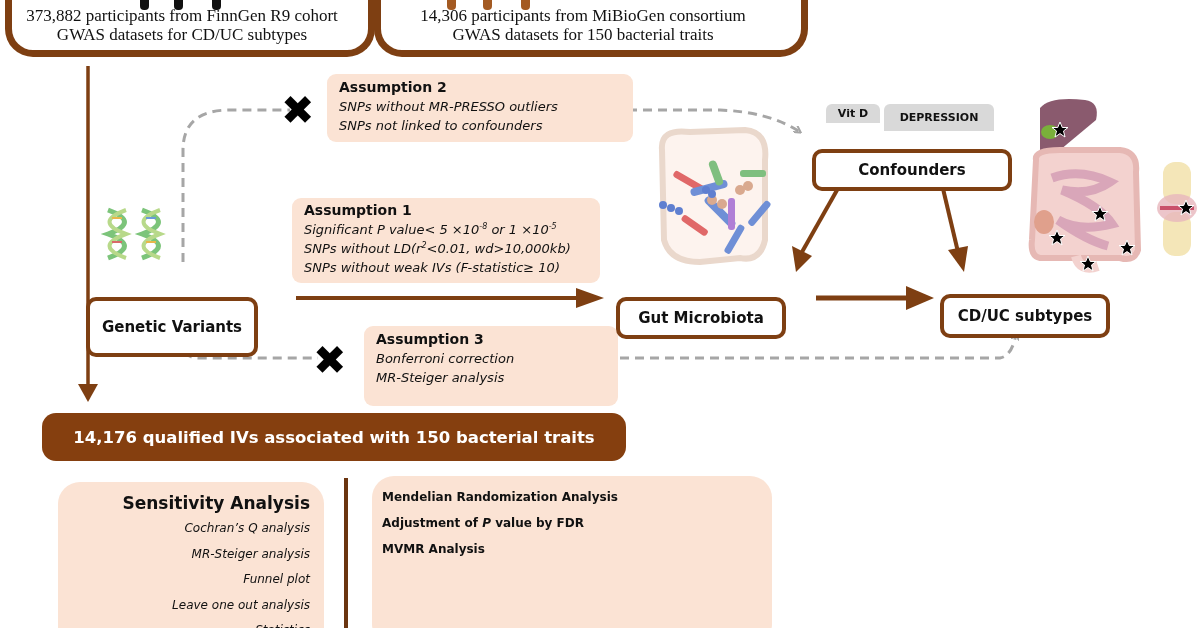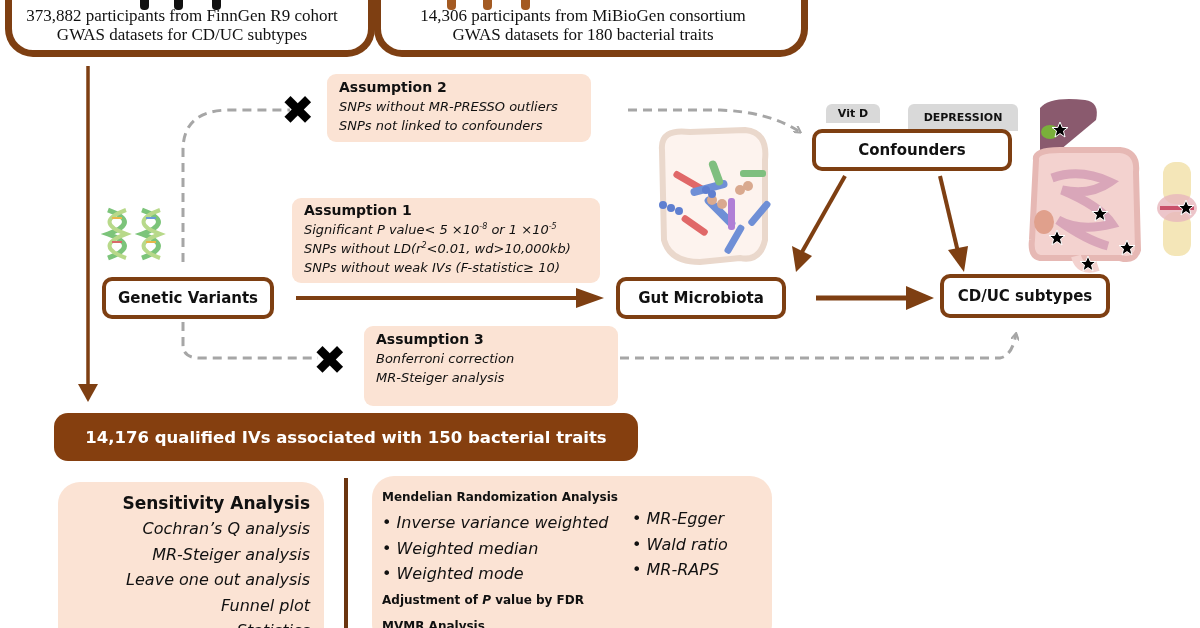--- a/index.html
+++ b/index.html
@@ -167,7 +167,7 @@
   <span class="person" style="left:140px; background:#a35a22;"></span>
   <div class="txt">
     <div>14,306 participants from  MiBioGen consortium</div>
-    <div>GWAS datasets for  180 bacterial traits</div>
+    <div>GWAS datasets for  150 bacterial traits</div>
   </div>
 </div>
 

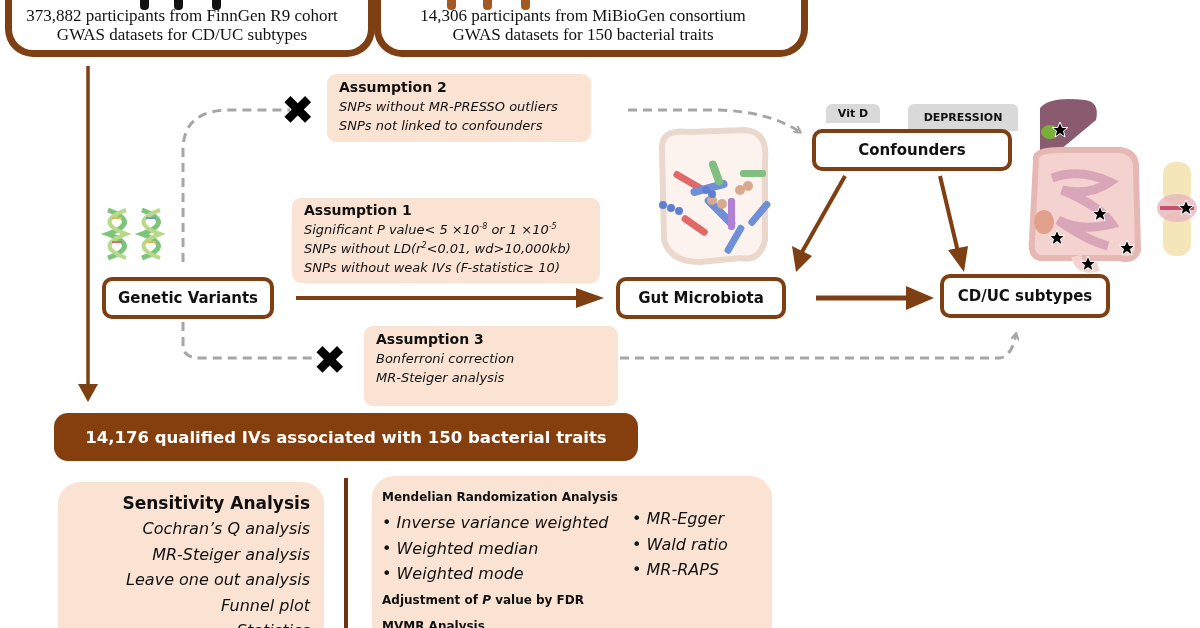--- a/index.html
+++ b/index.html
@@ -172,7 +172,7 @@
 </div>
 
 <span class="xmark" style="left:281px; top:90px;">✖</span>
-<div class="assump" style="left:327px; top:74px; width:264px; height:68px;">
+<div class="assump" style="left:327px; top:74px; width:306px; height:68px;">
   <div class="title">Assumption 2</div>
   <div class="line">SNPs without MR-PRESSO outliers</div>
   <div class="line">SNPs not linked to confounders</div>

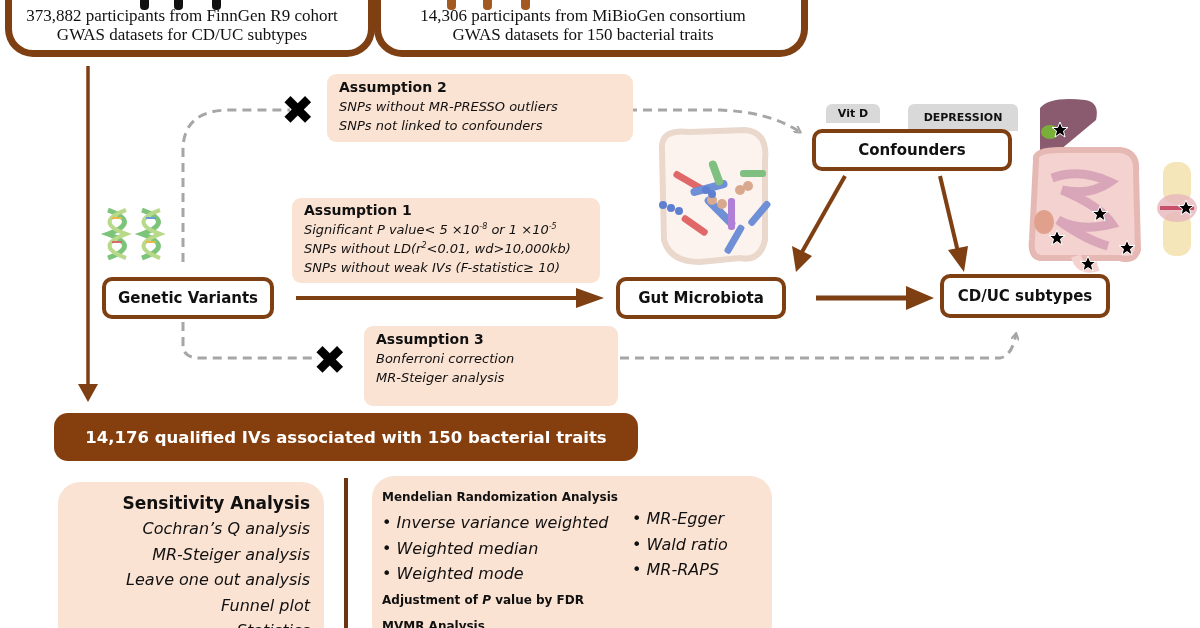--- a/index.html
+++ b/index.html
@@ -196,7 +196,7 @@
 <div class="node" style="left:616px; top:277px; width:170px; height:42px;text-align:center;">Gut Microbiota</div>
 <div class="node" style="left:940px; top:274px; width:170px; height:44px;">CD/UC subtypes</div>
 <div class="tag" style="left:826px; top:104px; width:54px; height:19px;">Vit D</div>
-<div class="tag" style="left:908px; top:104px; width:110px; height:27px;">DEPRESSION</div>
+<div class="tag" style="left:884px; top:104px; width:110px; height:27px;">DEPRESSION</div>
 <div class="node" style="left:812px; top:129px; width:200px; height:42px;">Confounders</div>
 
 <div class="banner">14,176 qualified IVs associated with 150 bacterial traits</div>

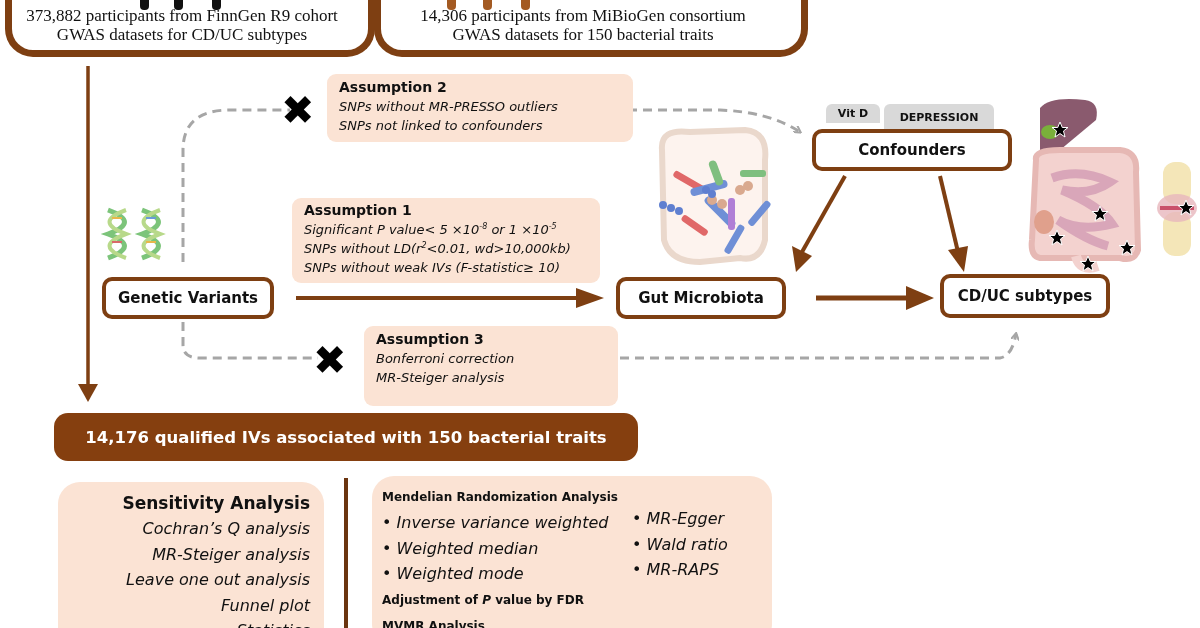--- a/index.html
+++ b/index.html
@@ -32,7 +32,7 @@
     position: absolute; border: 4px solid #7e3f12; border-radius: 10px;
     background: #fff; box-sizing: border-box; display: flex;
     align-items: center; justify-content: center;
-    font-family: "DejaVu Sans", sans-serif; font-weight: bold; font-size: 15px; color: #111;
+    font-family: "DejaVu Sans", sans-serif; font-weight: bold; font-size: 15px; color: #111; margin-top: 20px;
   }
   .tag {
     position: absolute; background: #d9d9d9; border-radius: 6px 6px 0 0;

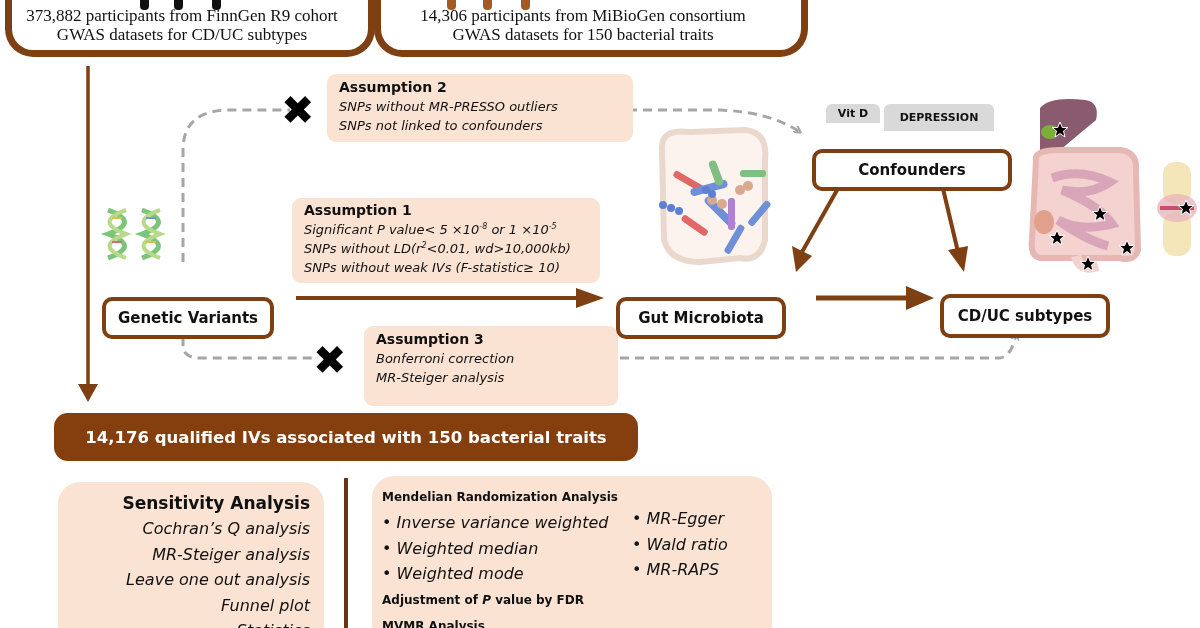--- a/index.html
+++ b/index.html
@@ -192,7 +192,7 @@
   <div class="line">MR-Steiger analysis</div>
 </div>
 
-<div class="node" style="left:102px; top:277px; width:172px; height:42px;">Genetic Variants</div>
+<div class="node" style="left:86px; top:277px; width:172px; height:60px;">Genetic Variants</div>
 <div class="node" style="left:616px; top:277px; width:170px; height:42px;text-align:center;">Gut Microbiota</div>
 <div class="node" style="left:940px; top:274px; width:170px; height:44px;">CD/UC subtypes</div>
 <div class="tag" style="left:826px; top:104px; width:54px; height:19px;">Vit D</div>

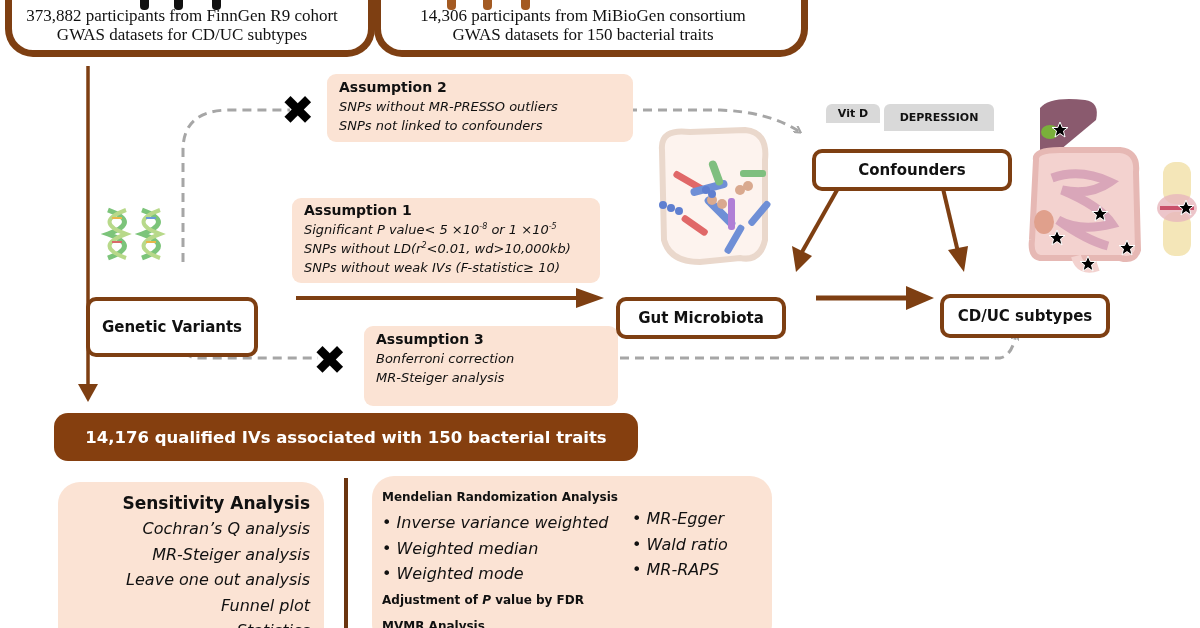--- a/index.html
+++ b/index.html
@@ -43,7 +43,7 @@
     position: absolute; left: 42px; top: 413px; width: 584px; height: 48px;
     background: #853f0f; border-radius: 14px; color: #fff;
     font-family: "DejaVu Sans", sans-serif; font-weight: bold; font-size: 16.5px;
-    display: flex; align-items: center; justify-content: center; margin-left: 12px;
+    display: flex; align-items: center; justify-content: center;
   }
   .panel {
     position: absolute; background: #fbe3d4; border-radius: 22px;

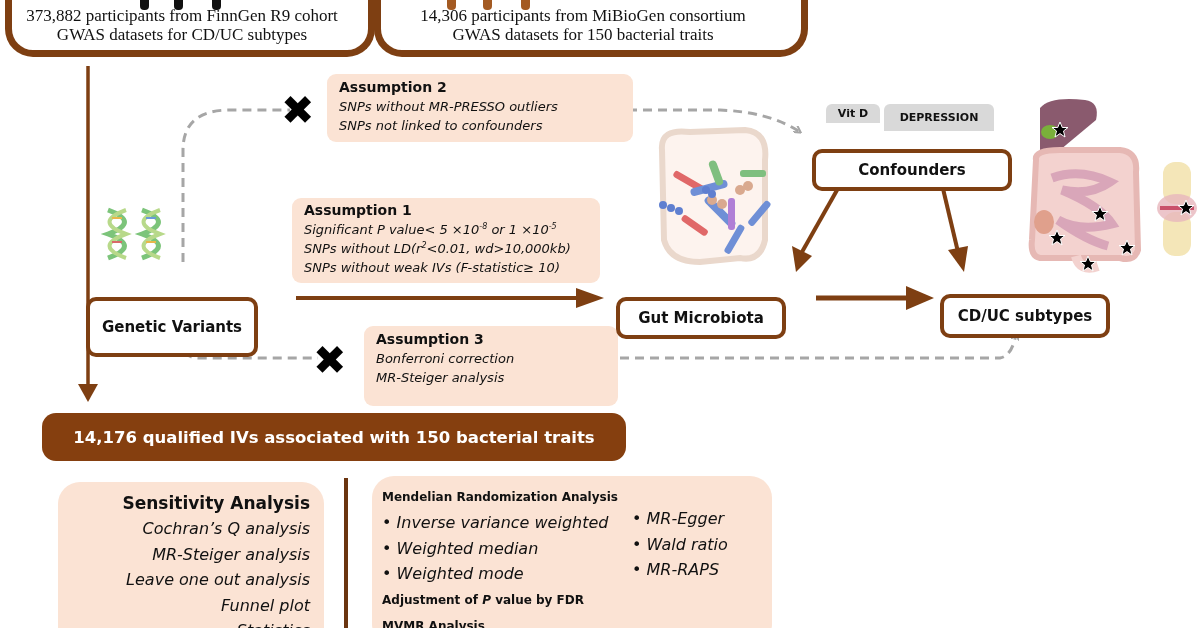--- a/index.html
+++ b/index.html
@@ -51,7 +51,7 @@
   }
   .sens { left: 58px; top: 482px; width: 266px; height: 170px; text-align: right; padding: 8px 14px 0 0; }
   .sens .h { font-weight: bold; font-size: 17px; line-height: 26px; }
-  .sens .i { font-style: italic; font-size: 16px; line-height: 25.5px; text-align: right; }
+  .sens .i { font-style: italic; font-size: 12px; line-height: 25.5px; text-align: right; }
   .mr { left: 372px; top: 476px; width: 400px; height: 170px; padding: 8px 0 0 10px; }
   .mr .h { font-weight: bold; font-size: 12px; line-height: 26px; white-space: nowrap; }
   .mr .i { font-style: italic; font-size: 16px; line-height: 25.5px; white-space: nowrap; }

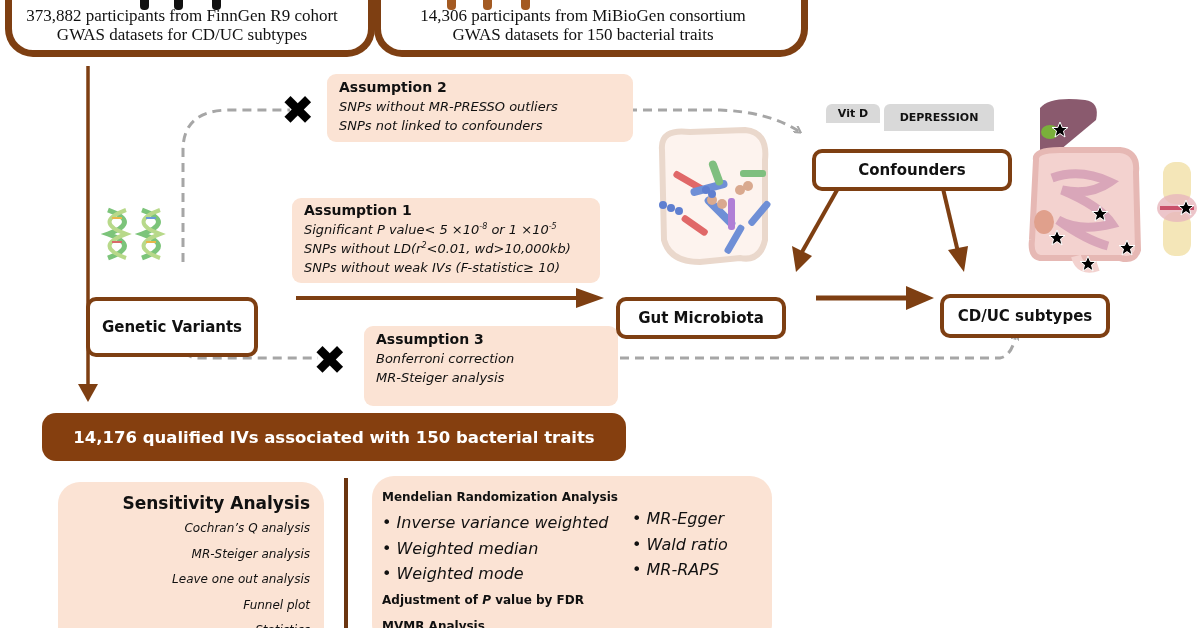--- a/index.html
+++ b/index.html
@@ -214,18 +214,6 @@
 
 <div class="panel mr">
   <div class="h">Mendelian Randomization Analysis</div>
-  <div class="cols">
-    <div class="col1">
-      <div class="i">• Inverse variance weighted</div>
-      <div class="i">• Weighted median</div>
-      <div class="i">• Weighted mode</div>
-    </div>
-    <div class="col2" style="margin-top:-4px;">
-      <div class="i">• MR-Egger</div>
-      <div class="i">• Wald ratio</div>
-      <div class="i">• MR-RAPS</div>
-    </div>
-  </div>
   <div class="h"><span>Adjustment of </span><i>P</i><span> value by FDR</span></div>
   <div class="h">MVMR Analysis</div>
 </div>

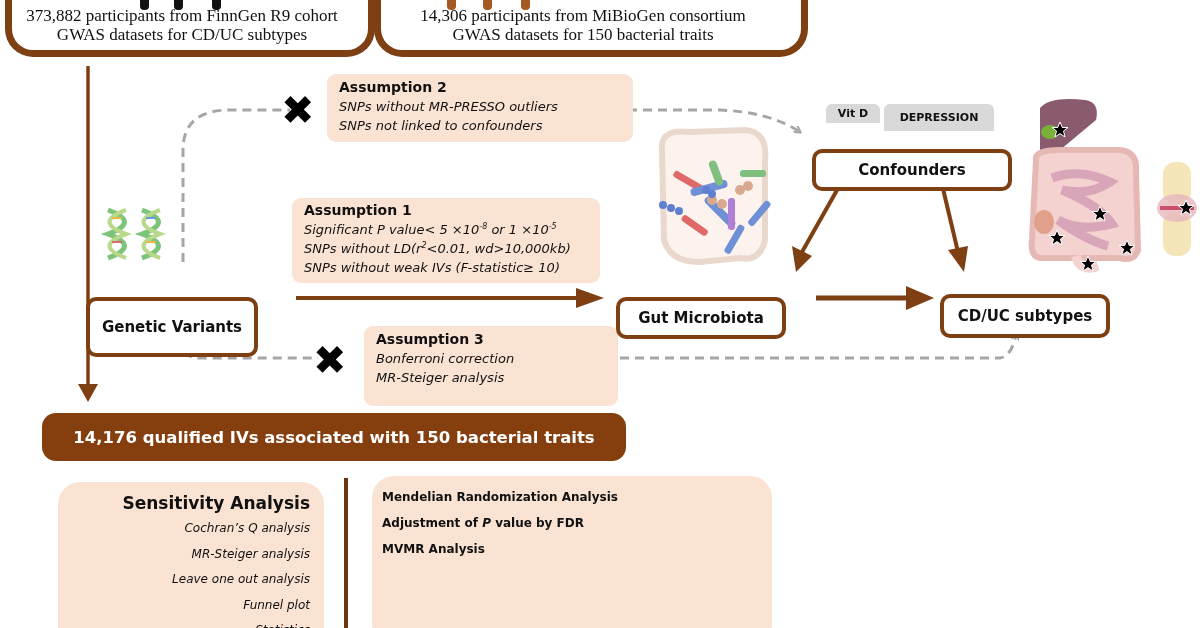--- a/index.html
+++ b/index.html
@@ -205,8 +205,8 @@
   <div class="h">Sensitivity Analysis</div>
   <div class="i">Cochran’s Q analysis</div>
   <div class="i">MR-Steiger analysis</div>
+  <div class="i">Funnel plot</div>
   <div class="i">Leave one out analysis</div>
-  <div class="i">Funnel plot</div>
   <div class="i">Statistics</div>
 </div>
 

